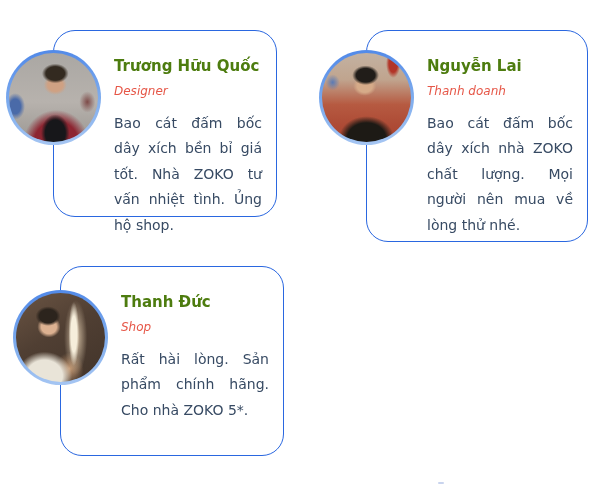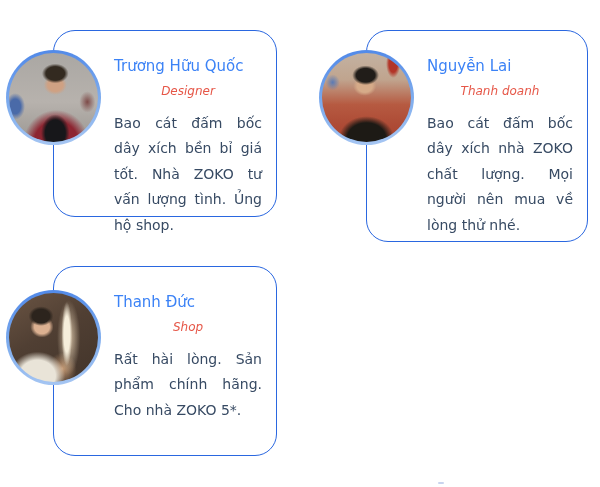--- a/index.html
+++ b/index.html
@@ -78,8 +78,8 @@
   .content { padding: 26px 14px 0 60px; }
   .name {
     font-size: 15px;
-    font-weight: 400;
-    color: #3b82f6;
+    font-weight: 700;
+    color: #4d7c0f;
     line-height: 1.3;
     margin-bottom: 7px;
     white-space: nowrap;

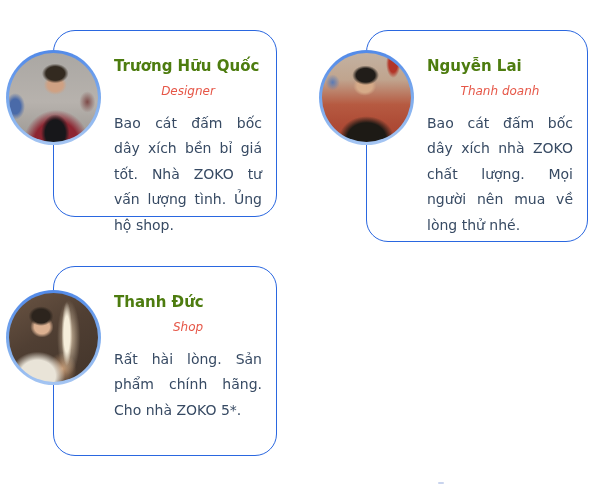--- a/index.html
+++ b/index.html
@@ -89,7 +89,6 @@
     font-style: italic;
     color: #e65748;
     line-height: 1.2;
-    text-align: center;
   }
   .review {
     margin-top: 13px;

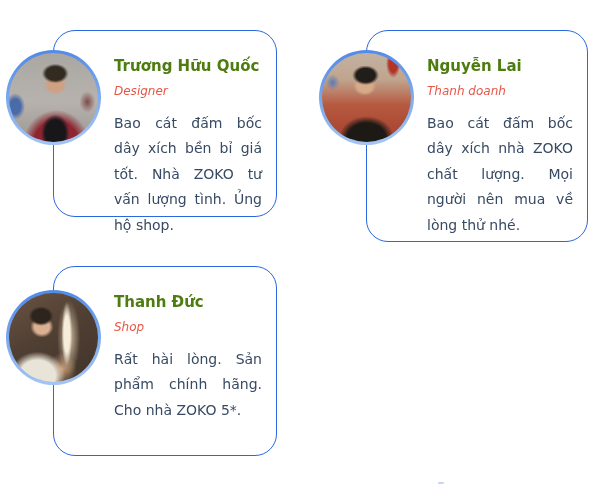--- a/index.html
+++ b/index.html
@@ -123,7 +123,7 @@
     <div class="content">
       <div class="name">Trương Hữu Quốc</div>
       <div class="role">Designer</div>
-      <div class="review">Bao cát đấm bốc dây xích bền bỉ giá tốt. Nhà ZOKO tư vấn lượng tình. Ủng hộ shop.</div>
+      <div class="review">Bao cát đấm bốc dây xích bền bỉ giá tốt. Nhà ZOKO tư vấn nhiệt tình. Ủng hộ shop.</div>
     </div>
   </div>
 

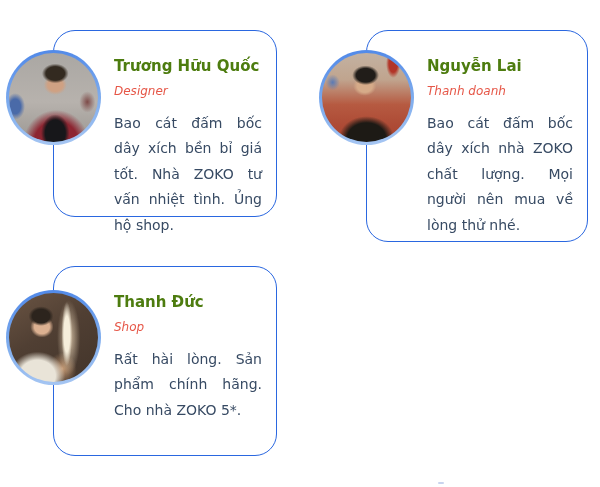--- a/index.html
+++ b/index.html
@@ -16,7 +16,7 @@
   }
   .card-1 { left: 53px;  top: 30px;  width: 224px; height: 187px; }
   .card-2 { left: 366px; top: 30px;  width: 222px; height: 212px; }
-  .card-3 { left: 53px;  top: 266px; width: 224px; height: 190px; }
+  .card-3 { left: 60px;  top: 266px; width: 224px; height: 190px; }
   .card-4 { left: 368px; top: 267px; width: 220px; height: 189px; }
 
   .avatar {

